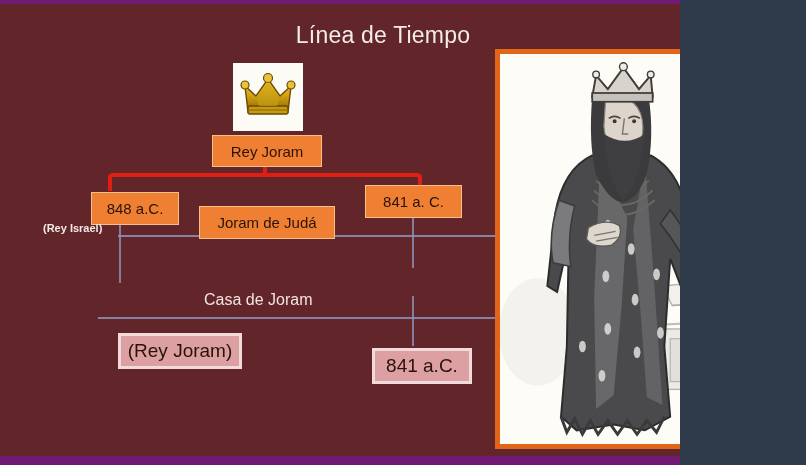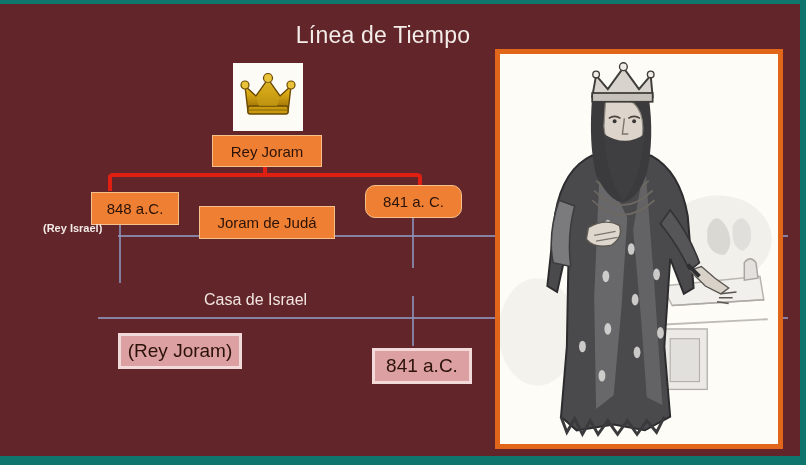--- a/index.html
+++ b/index.html
@@ -9,10 +9,10 @@
   }
   #slide {
     position: relative;
-    width: 806px;
+    width: 680px;
     height: 465px;
     overflow: hidden;
-    background: #0f766e;
+    background: #701a75;
     font-family: "Liberation Sans", sans-serif;
   }
   

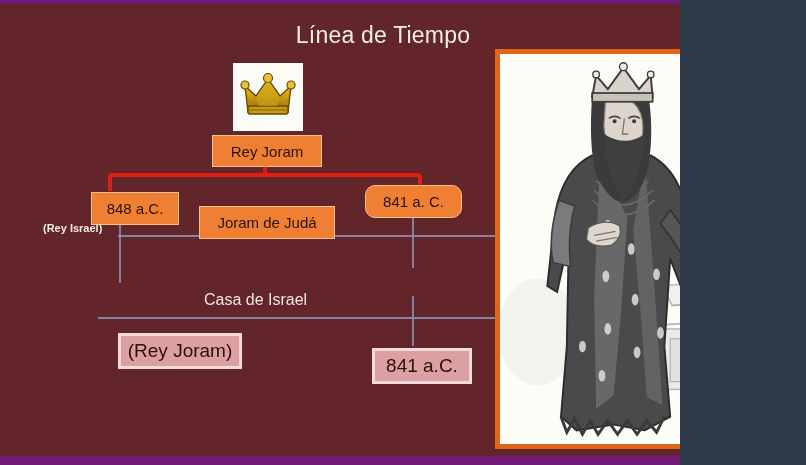--- a/index.html
+++ b/index.html
@@ -80,7 +80,7 @@
 
   #box-rey-joram   { left: 212px; top: 131px; width: 110px; height: 32px; }
   #box-848         { left: 91px;  top: 188px; width: 88px;  height: 33px; }
-  #box-841-judah   { left: 365px; top: 181px; width: 97px;  height: 33px; border-radius: 10px; }
+  #box-841-judah   { left: 365px; top: 181px; width: 97px;  height: 33px; }
   #box-casa-juda   { left: 199px; top: 202px; width: 136px; height: 33px; }
 
   #box-rey-joram-israel { left: 97px;  top: 329px; width: 124px; height: 36px; margin-left: 21px; }

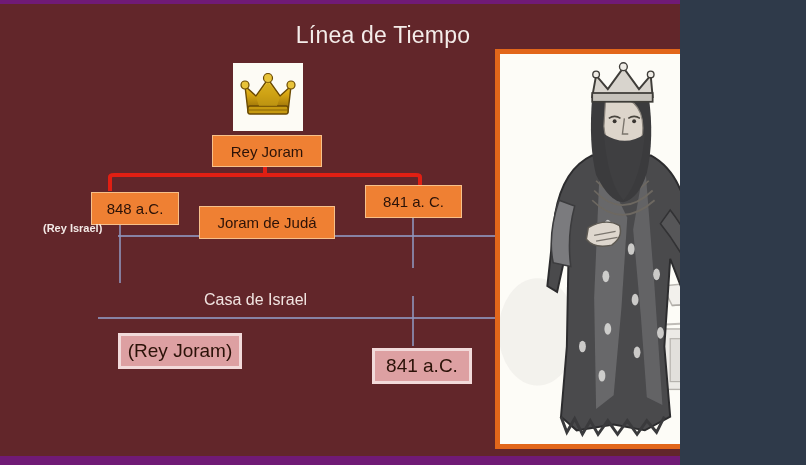--- a/index.html
+++ b/index.html
@@ -204,7 +204,7 @@
 
     <div id="cap-josafat">(Rey Israel)</div>
 
-    <div id="lbl-casa-israel">Casa de Israel</div>
+    <div id="lbl-casa-israel">Casa de Joram</div>
 
     <div class="pbox" id="box-rey-joram-israel">(Rey Joram)</div>
 

